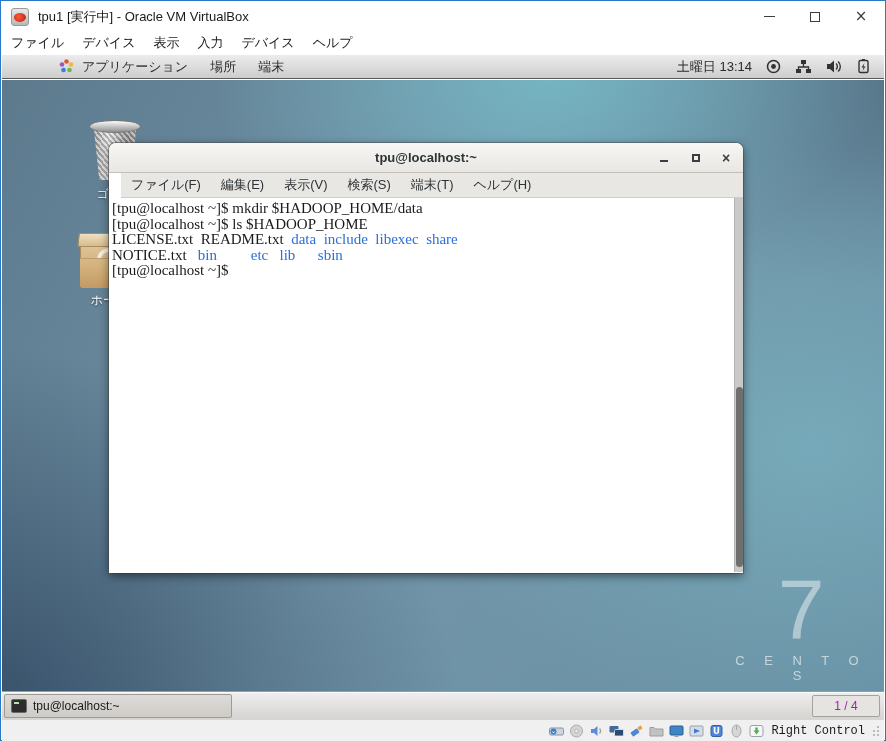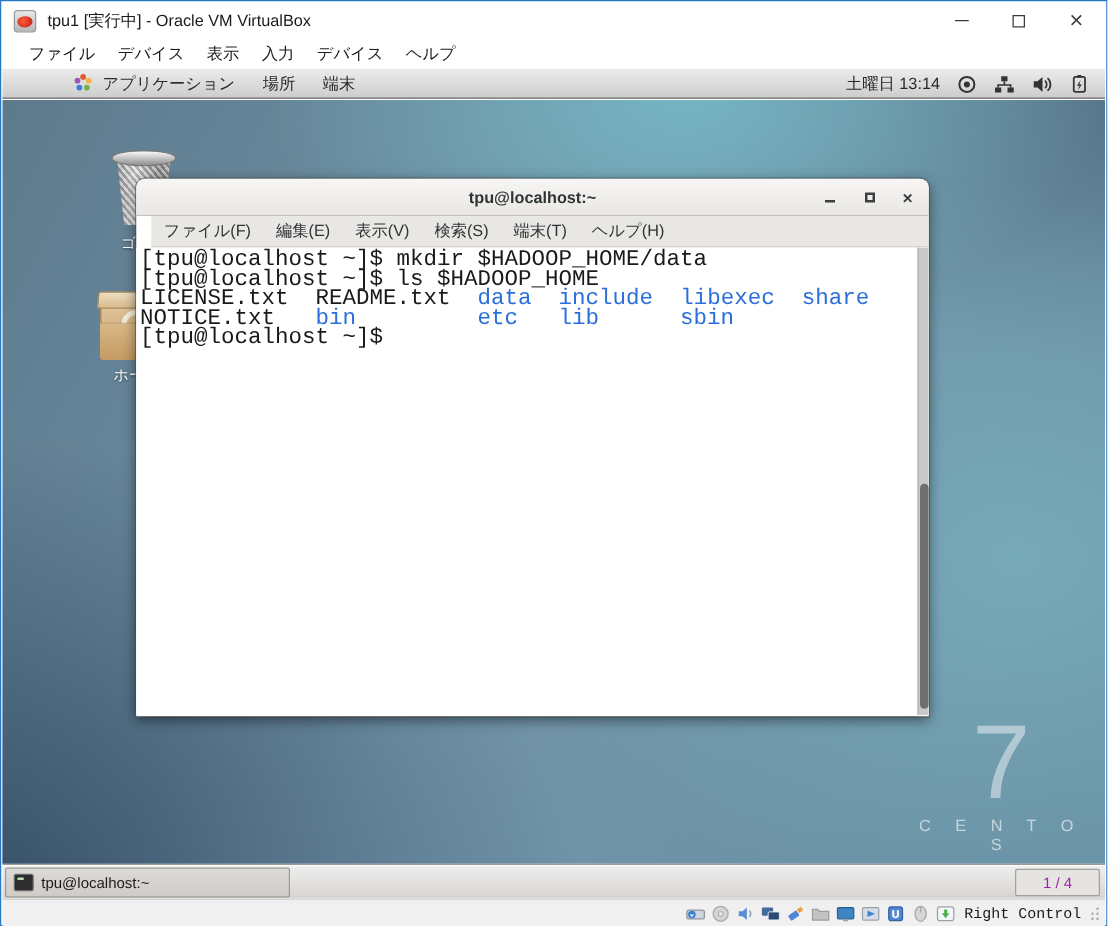--- a/index.html
+++ b/index.html
@@ -19,7 +19,7 @@
   .glyph-max { width:10px; height:10px; border:1px solid #3c3c3c; }
   .glyph-close { font-size:15px; color:#3c3c3c; line-height:1; font-family:"DejaVu Sans",sans-serif; }
 
-  .vbox-menubar { position:absolute; left:1px; right:1px; top:30px; height:24px; background:#ffffff; display:flex; align-items:center; gap:18px; padding-left:21px; }
+  .vbox-menubar { position:absolute; left:1px; right:1px; top:30px; height:24px; background:#ffffff; display:flex; align-items:center; gap:18px; padding-left:9px; }
   .vbox-menu-item { font-size:13px; color:#1a1a1a; }
 
   

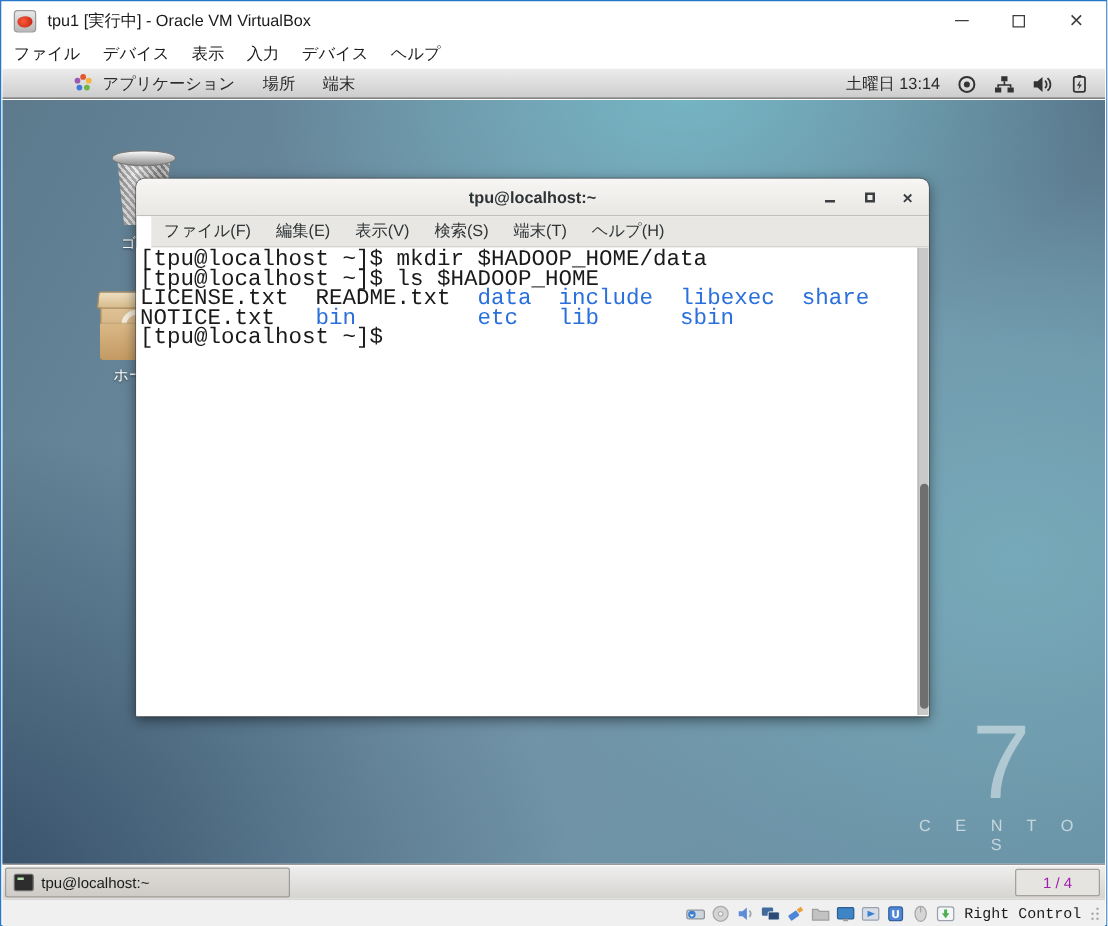--- a/index.html
+++ b/index.html
@@ -27,7 +27,7 @@
     background:linear-gradient(#ececec,#cdcdcd); border-bottom:1px solid #5a5a5a; display:flex; align-items:center;padding-left:48px; }
   .panel-left { display:flex; align-items:center; gap:22px; padding-left:8px; }
   .panel-item { font-size:13px; color:#2a2a2a; display:flex; align-items:center; gap:7px; }
-  .panel-right { margin-left:auto; display:flex; align-items:flex-end; gap:13px; padding-right:12px; }
+  .panel-right { margin-left:auto; display:flex; align-items:flex-start; gap:13px; padding-right:12px; }
   .panel-clock { font-size:13px; color:#2a2a2a; }
   .tray-icon { width:17px; height:17px; display:inline-flex; }
 

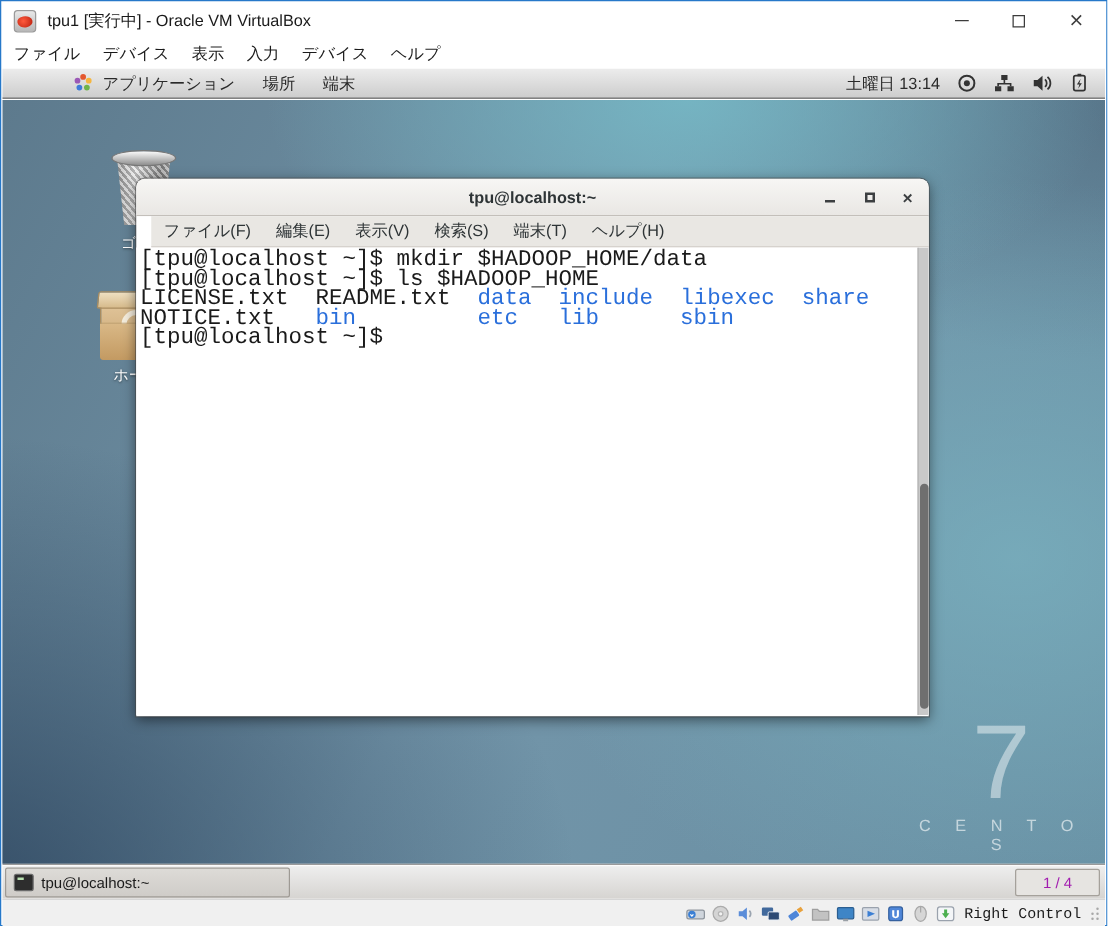--- a/index.html
+++ b/index.html
@@ -80,7 +80,7 @@
   .term-menu-item { font-size:13px; color:#2e3436; }
 
   .term-screen { position:relative; height:374px; background:#ffffff; overflow:hidden; }
-  .term-output { padding:3px 6px 0 3px; font-family:Liberation Mono, monospace; font-size:18px; line-height:15.6px; white-space:pre; }
+  .term-output { padding:3px 6px 0 3px; font-family:Liberation Serif, serif; font-size:15px; line-height:15.6px; white-space:pre; }
   .seg-fg  { color:#1a1a1a; }
   .seg-dir { color:#2a6fdb; }
 

